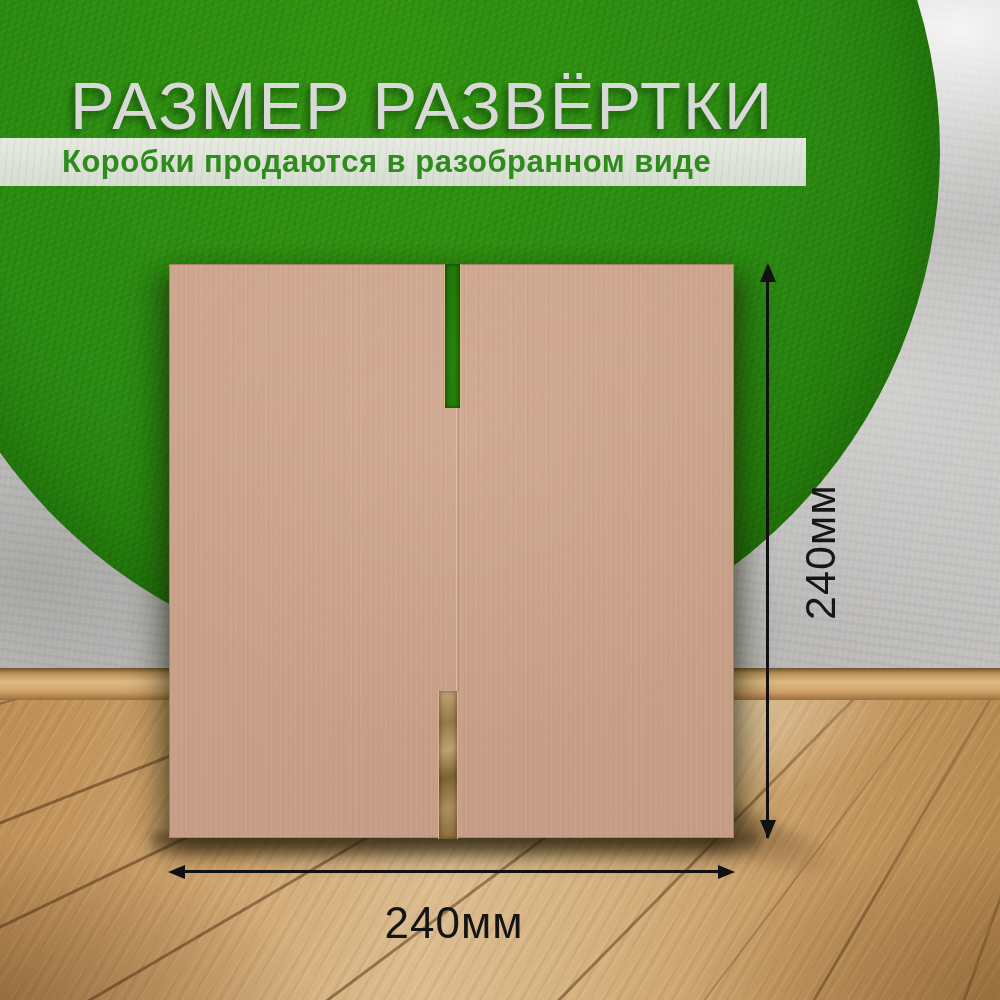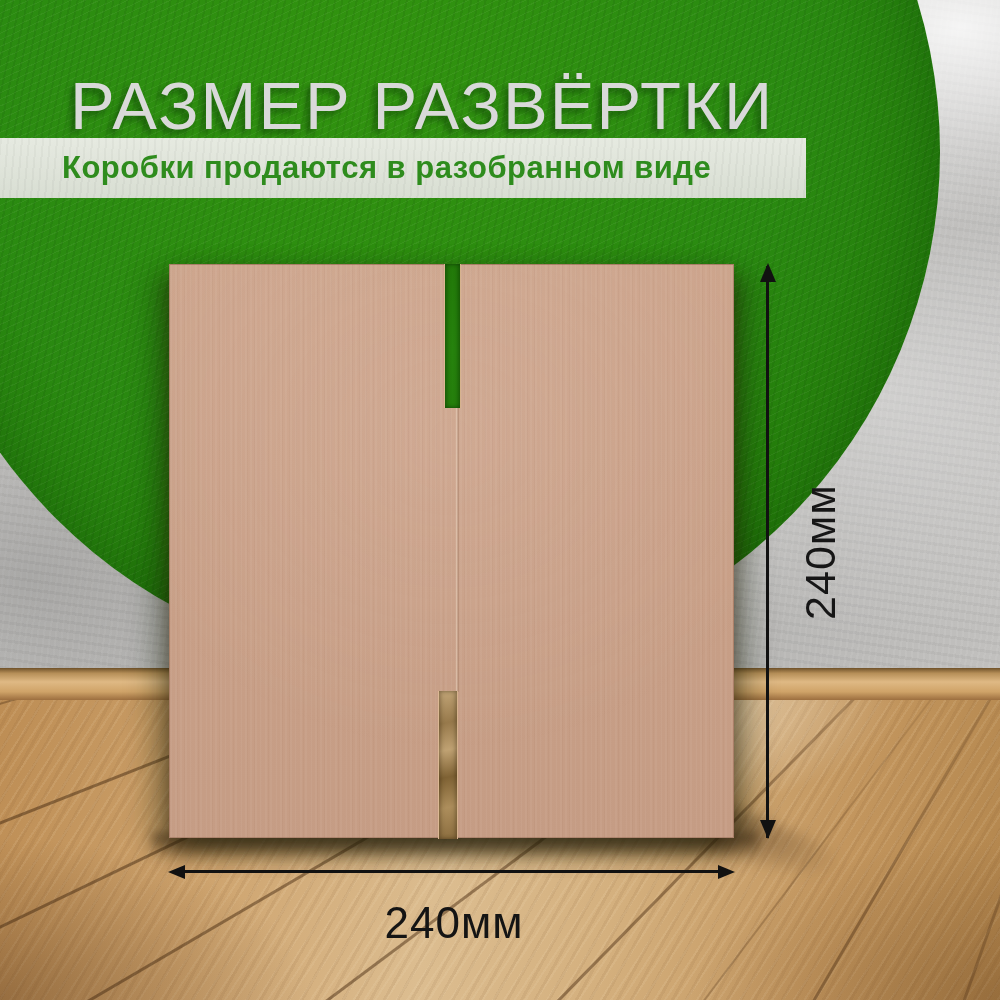--- a/index.html
+++ b/index.html
@@ -129,7 +129,7 @@
     text-shadow:-4px 4px 6px rgba(0,30,0,0.45);
   }
   .subtitle-band{
-    left:0;top:138px;width:806px;height:60px;z-index:7;
+    left:0;top:138px;width:806px;height:48px;z-index:7;
     background:
       repeating-linear-gradient(95deg, rgba(0,0,0,0.03) 0 2px, transparent 2px 7px),
       linear-gradient(180deg, rgba(240,239,236,0.95), rgba(229,228,225,0.93));

